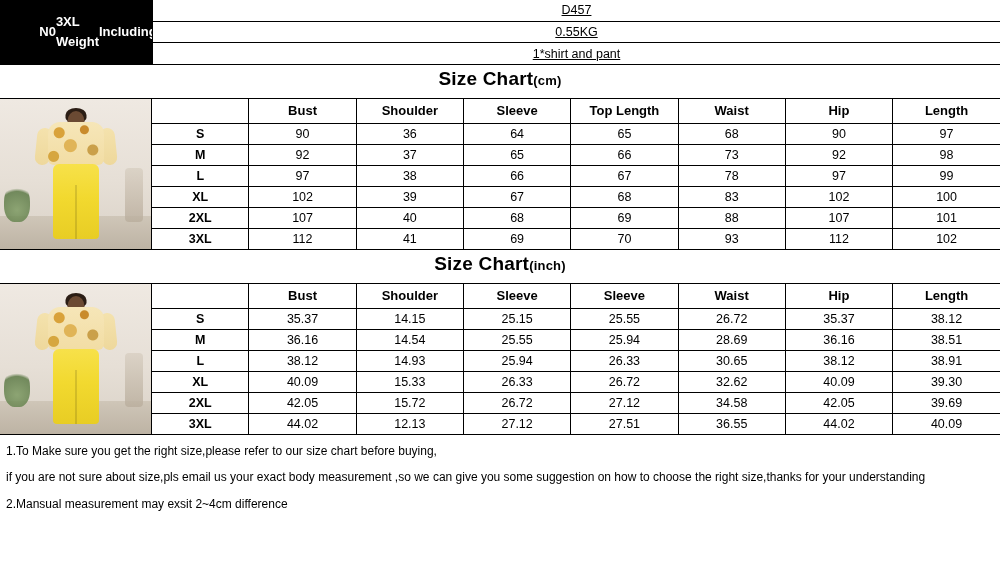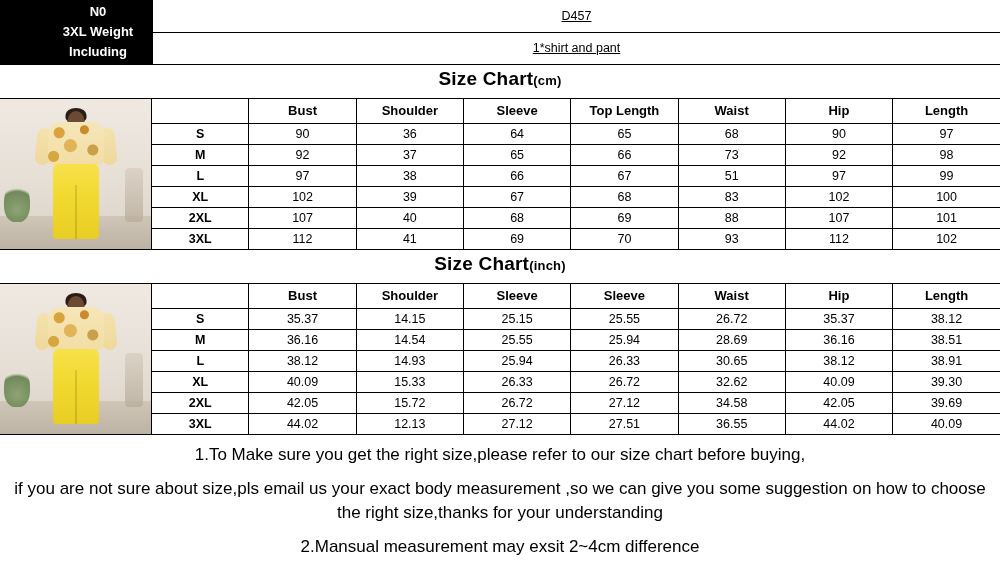--- a/index.html
+++ b/index.html
@@ -34,7 +34,7 @@
     color: #ffffff;
     box-sizing: border-box;
     display: flex;
-    flex-direction: column;
+    flex-direction: row;
     align-items: center;
     justify-content: center;
     font-size: 13px;

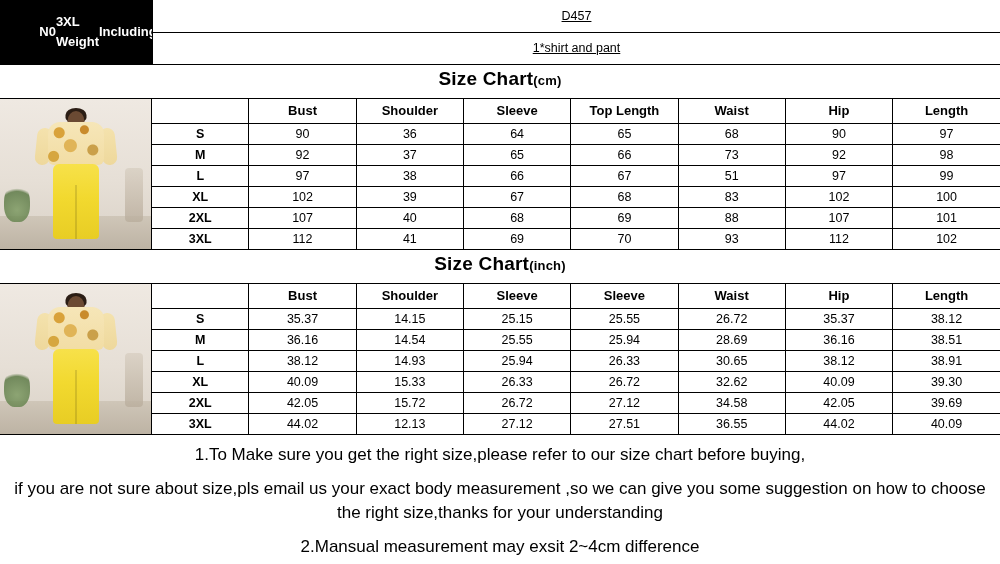--- a/index.html
+++ b/index.html
@@ -228,6 +228,7 @@
     </div>
     <div class="top-right">
       <div class="trow">D457</div>
+      <div class="trow">0.55KG</div>
       <div class="trow">1*shirt and pant</div>
     </div>
   </div>

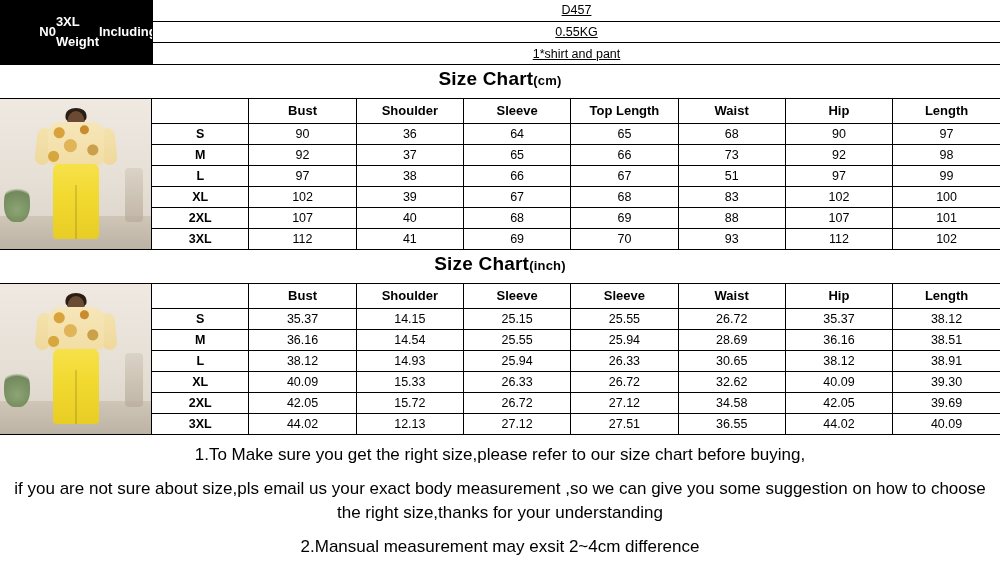--- a/index.html
+++ b/index.html
@@ -305,7 +305,7 @@
             <td>38</td>
             <td>66</td>
             <td>67</td>
-            <td>51</td>
+            <td>78</td>
             <td>97</td>
             <td>99</td>
           </tr>

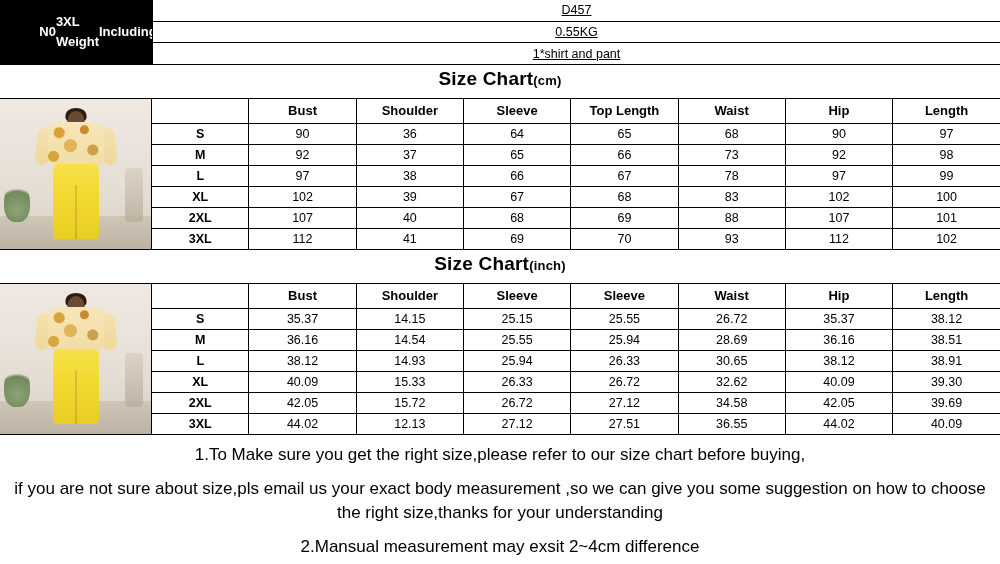--- a/index.html
+++ b/index.html
@@ -149,9 +149,8 @@
   }
   .notes p {
     margin: 0 0 9px 0;
-    font-size: 17px;
+    font-size: 12px;
     line-height: 1.45;
-    text-align: center;
   }
 
   

